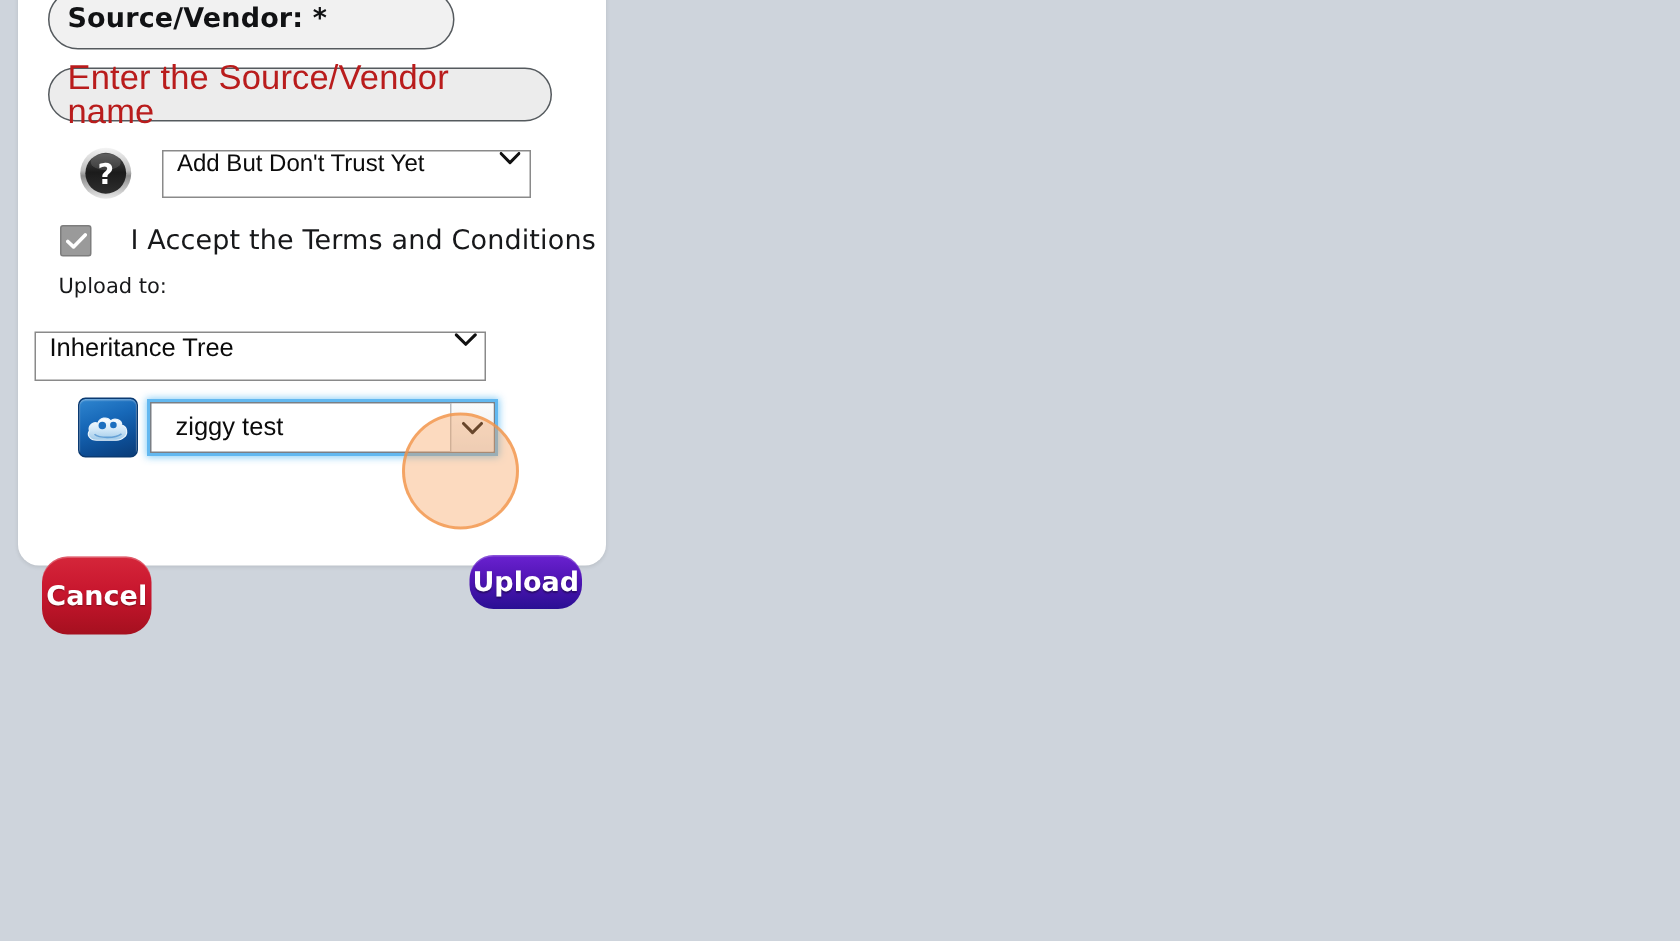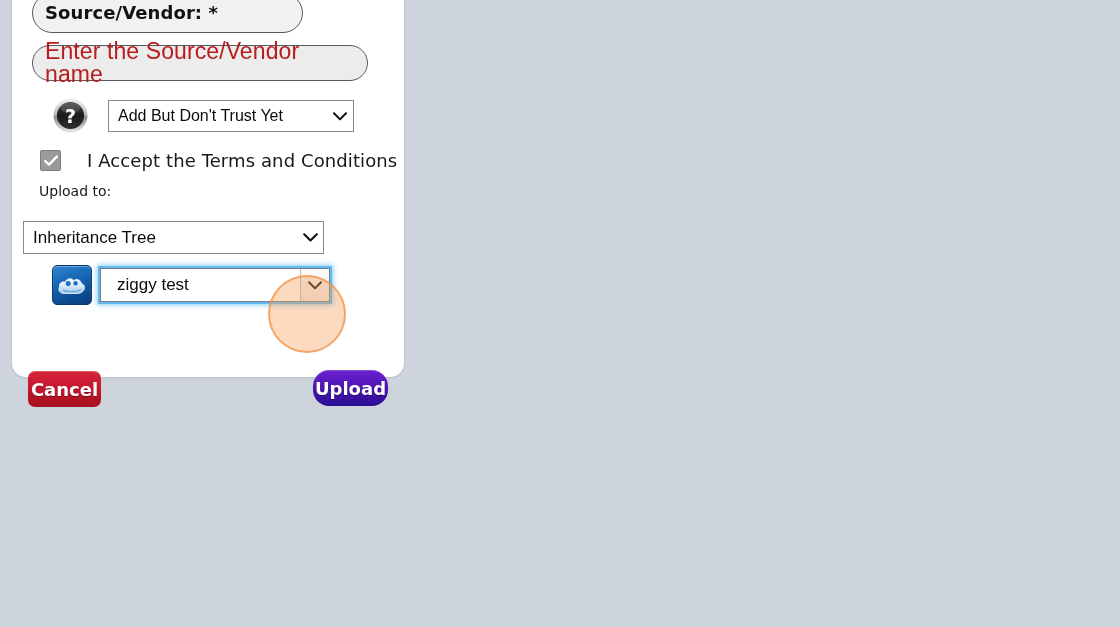--- a/index.html
+++ b/index.html
@@ -81,7 +81,7 @@
     font-family: "Liberation Sans", sans-serif;
     color: #0b0b0b;
     display: flex;
-    align-items: center;
+    align-items: flex-start;
     padding-left: 9px;
   }
   .select-box .sel-text {

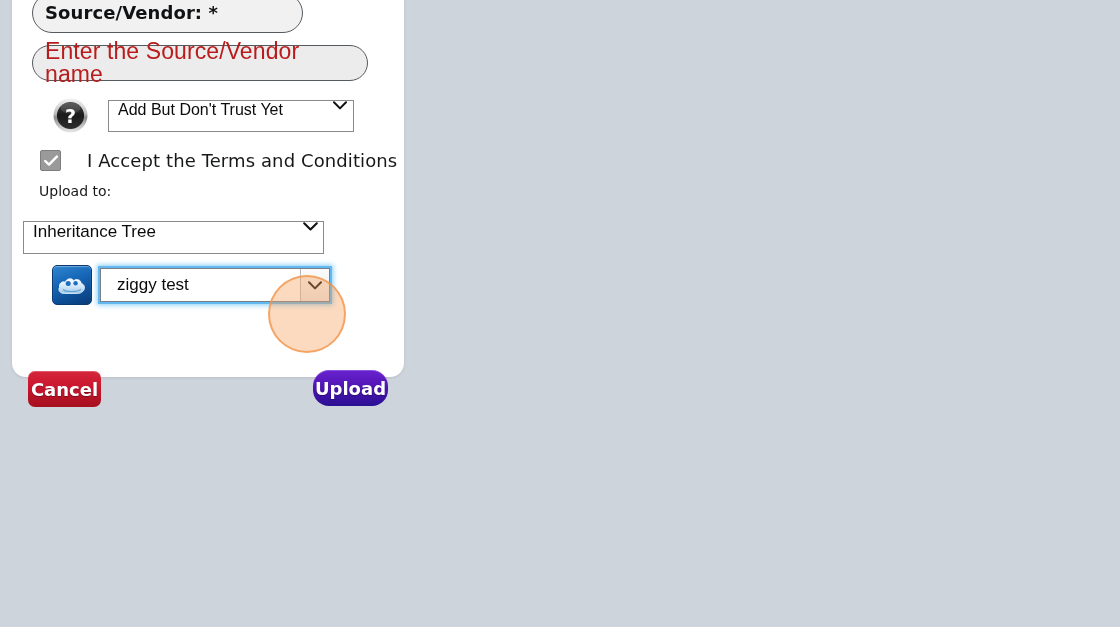--- a/index.html
+++ b/index.html
@@ -211,9 +211,10 @@
     left: 28px;
     top: 371px;
     width: 73px;
-    height: 36px;
+    height: 52px;
     background: linear-gradient(#d5263a 0%, #c8162e 45%, #a5101f 100%);
     box-shadow: inset 0 1px 0 rgba(255,255,255,0.25);
+    border-radius: 17px;
   }
   #upload-button {
     left: 313px;

